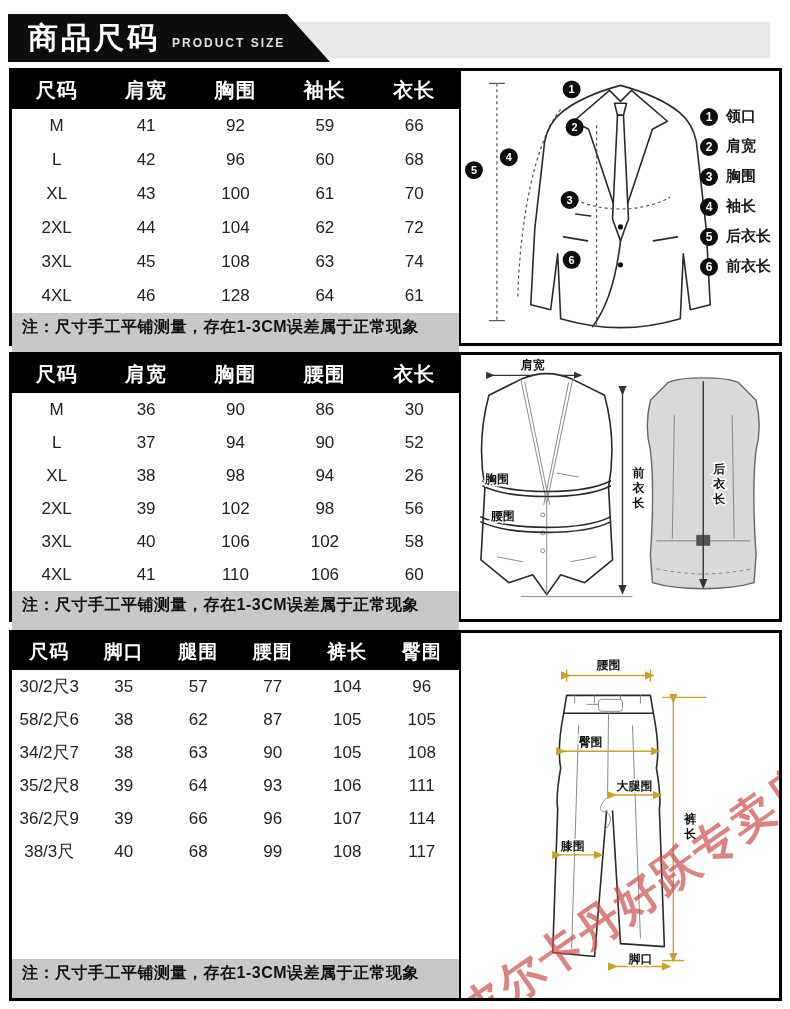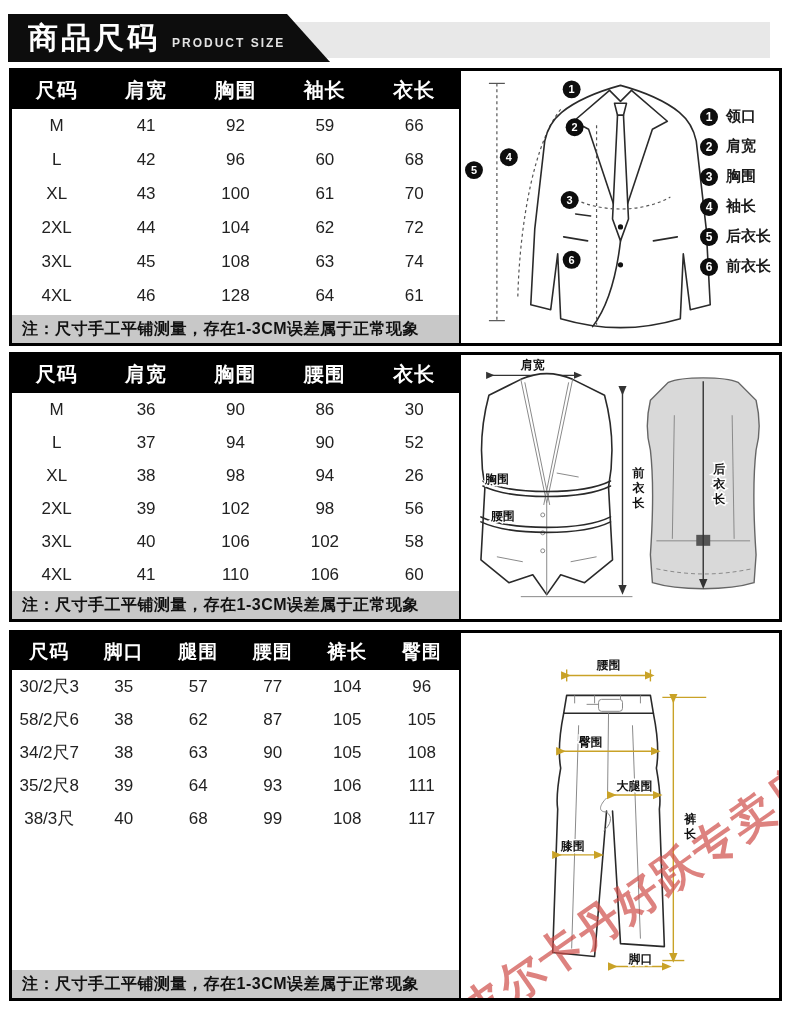--- a/index.html
+++ b/index.html
@@ -34,7 +34,7 @@
   #sec-vest tbody td, #sec-pants tbody td { height:33px; }
   .note {
     margin-top:auto; background:#c8c8c8; color:#111; font-weight:bold;
-    font-size:16px; padding:4px 10px 3px; letter-spacing:.5px; white-space:nowrap;
+    font-size:16px; padding:4px 10px 14px; letter-spacing:.5px; white-space:nowrap;
   }
   .diagram { flex:1; position:relative; background:#fff; }
   .diagram svg { display:block; width:100%; height:100%; }

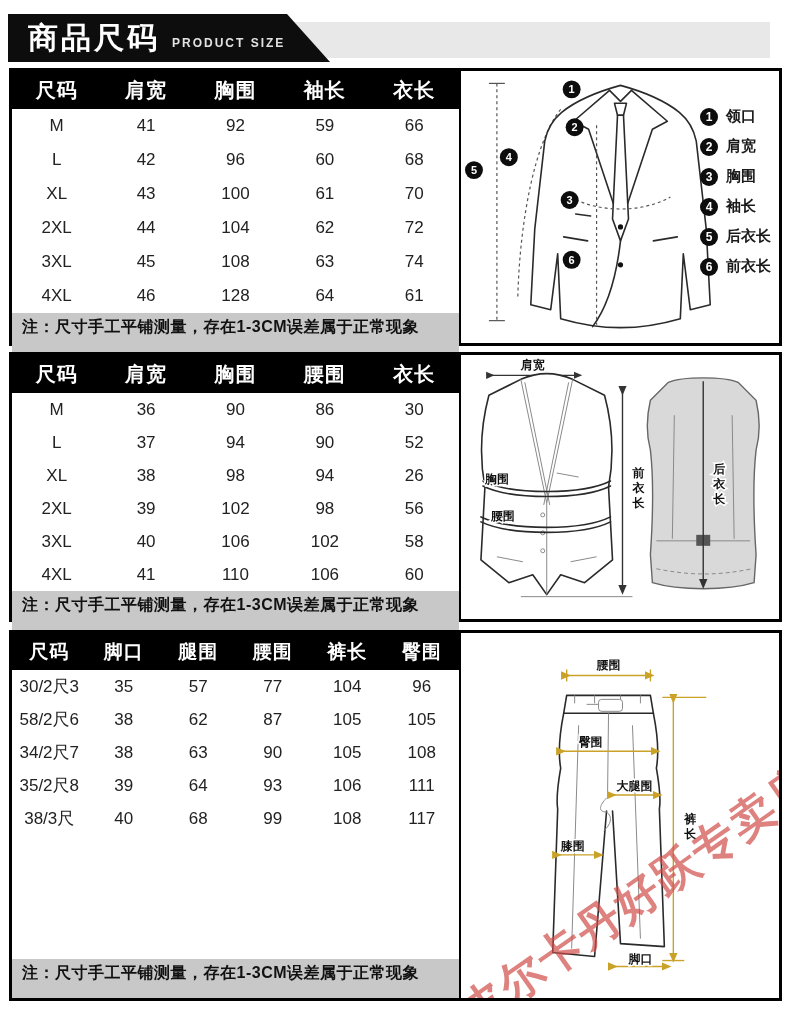--- a/index.html
+++ b/index.html
@@ -384,6 +384,14 @@
             <td>111</td>
           </tr>
           <tr>
+            <td>36/2尺9</td>
+            <td>39</td>
+            <td>66</td>
+            <td>96</td>
+            <td>107</td>
+            <td>114</td>
+          </tr>
+          <tr>
             <td>38/3尺</td>
             <td>40</td>
             <td>68</td>

